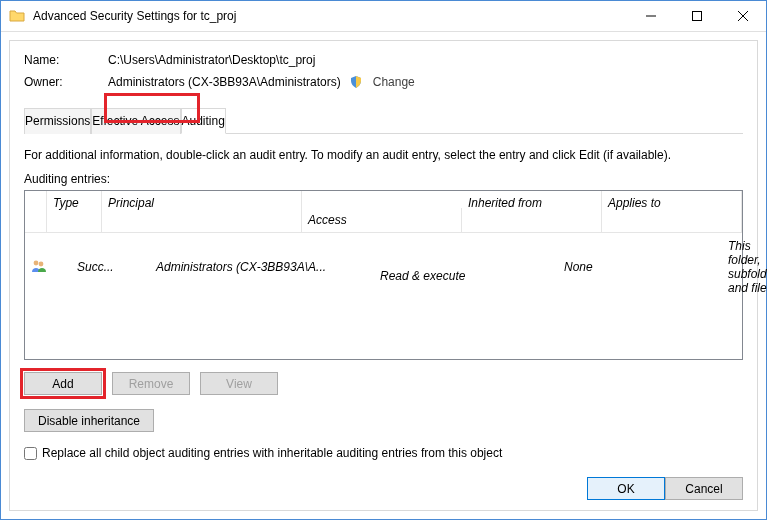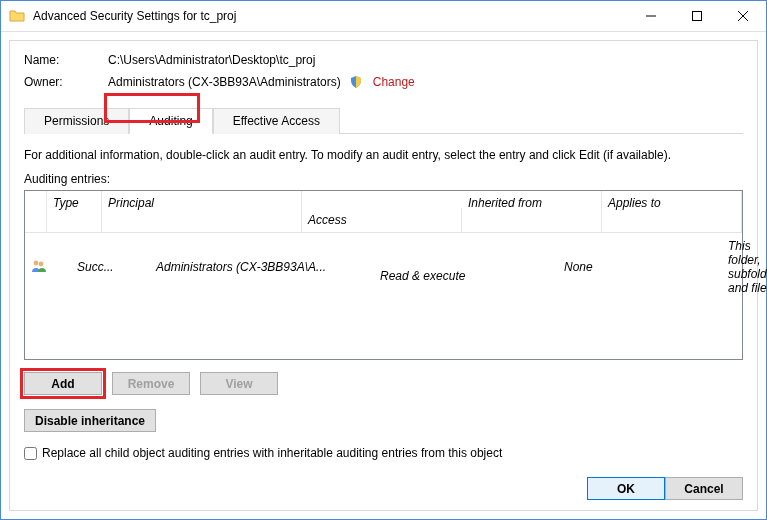--- a/index.html
+++ b/index.html
@@ -14,7 +14,7 @@
 .inner { flex: 1; margin: 8px; border: 1px solid #d9d9d9; padding: 12px 14px 10px 14px; display: flex; flex-direction: column; }
 .info-row { display: flex; margin-bottom: 8px; align-items: center; }
 .info-label { width: 84px; }
-.owner-link { color: #b91c1c; margin-left: 10px; }
+.owner-link { color: #404040; margin-left: 10px; }
 .shield { width: 14px; height: 14px; margin-left: 8px; }
 .tabs { display: flex; margin-top: 10px; border-bottom: 1px solid #d9d9d9; }
 .tab { padding: 5px 19px; border: 1px solid #d9d9d9; border-bottom: none; margin-right: 0px; background: #fff; position: relative; top: 1px; }

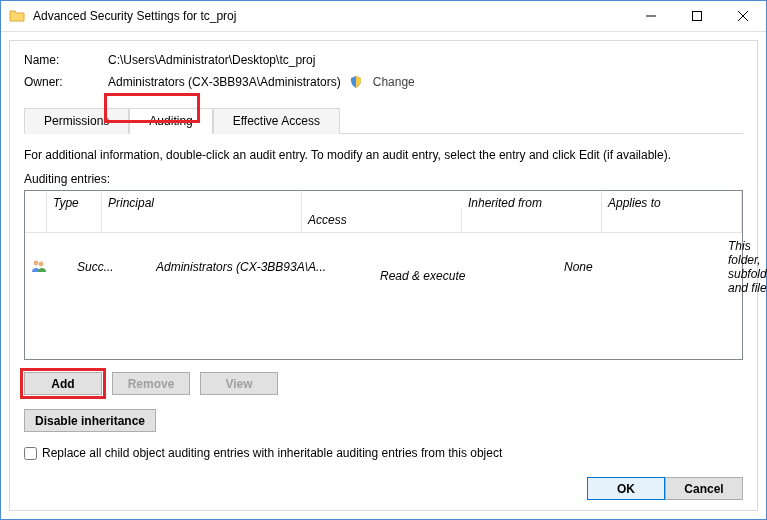--- a/index.html
+++ b/index.html
@@ -17,7 +17,7 @@
 .owner-link { color: #404040; margin-left: 10px; }
 .shield { width: 14px; height: 14px; margin-left: 8px; }
 .tabs { display: flex; margin-top: 10px; border-bottom: 1px solid #d9d9d9; }
-.tab { padding: 5px 19px; border: 1px solid #d9d9d9; border-bottom: none; margin-right: 0px; background: #fff; position: relative; top: 1px; }
+.tab { padding: 5px 0; border: 1px solid #d9d9d9; border-bottom: none; margin-right: 0px; background: #fff; position: relative; top: 1px; }
 .tab.inactive { background: #f5f5f5; border-top-color: #d9d9d9; }
 .tab.active { background: #fff; border-bottom: 1px solid #fff; }
 .body-text { margin: 14px 0 10px 0; }

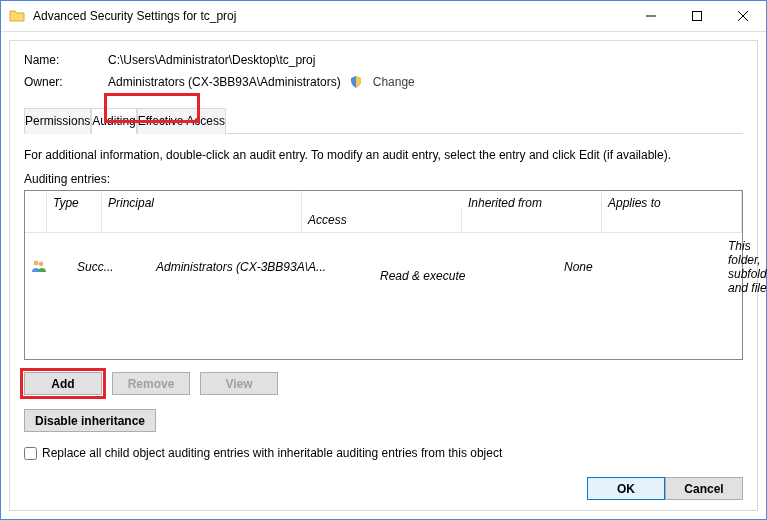--- a/index.html
+++ b/index.html
@@ -95,8 +95,8 @@
     <div class="rel">
       <div class="tabs">
         <div class="tab inactive">Permissions</div>
+        <div class="tab inactive">Effective Access</div>
         <div class="tab active">Auditing</div>
-        <div class="tab inactive">Effective Access</div>
       </div>
       <div class="highlight-tab" style="left:80px; top:-4px; width:96px; height:30px;"></div>
     </div>

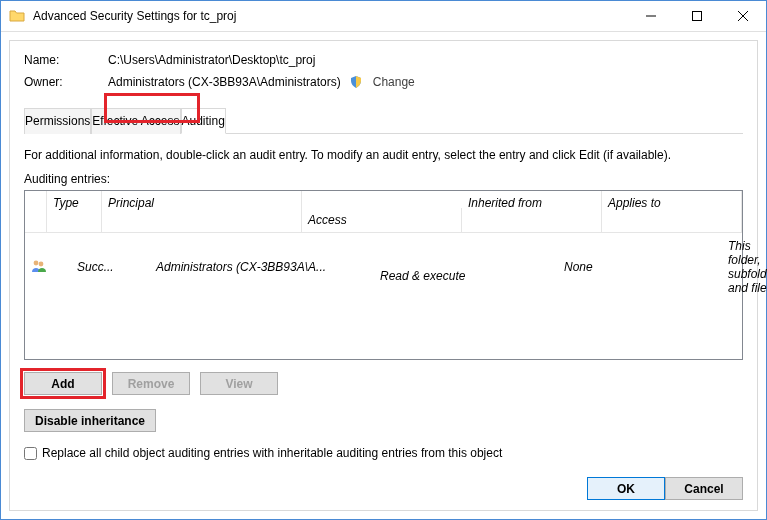--- a/index.html
+++ b/index.html
@@ -34,7 +34,7 @@
 .c-inherited { width: 140px; flex: 0 0 140px; }
 .c-applies { flex: 1; }
 .btn-row { display: flex; gap: 10px; margin-top: 12px; }
-.btn { min-width: 78px; height: 23px; border: 1px solid #adadad; background: #e1e1e1; display: flex; align-items: center; justify-content: center; padding: 0 10px; font-weight: bold; }
+.btn { min-width: 78px; height: 23px; border: 1px solid #adadad; background: #e1e1e1; display: flex; align-items: center; justify-content: center; padding: 0 10px; }
 .btn.disabled { color: #a0a0a0; }
 .btn.default { border: 1px solid #0078d7; background: #e5f1fb; }
 .check-row { display: flex; align-items: center; margin-top: 14px; }

